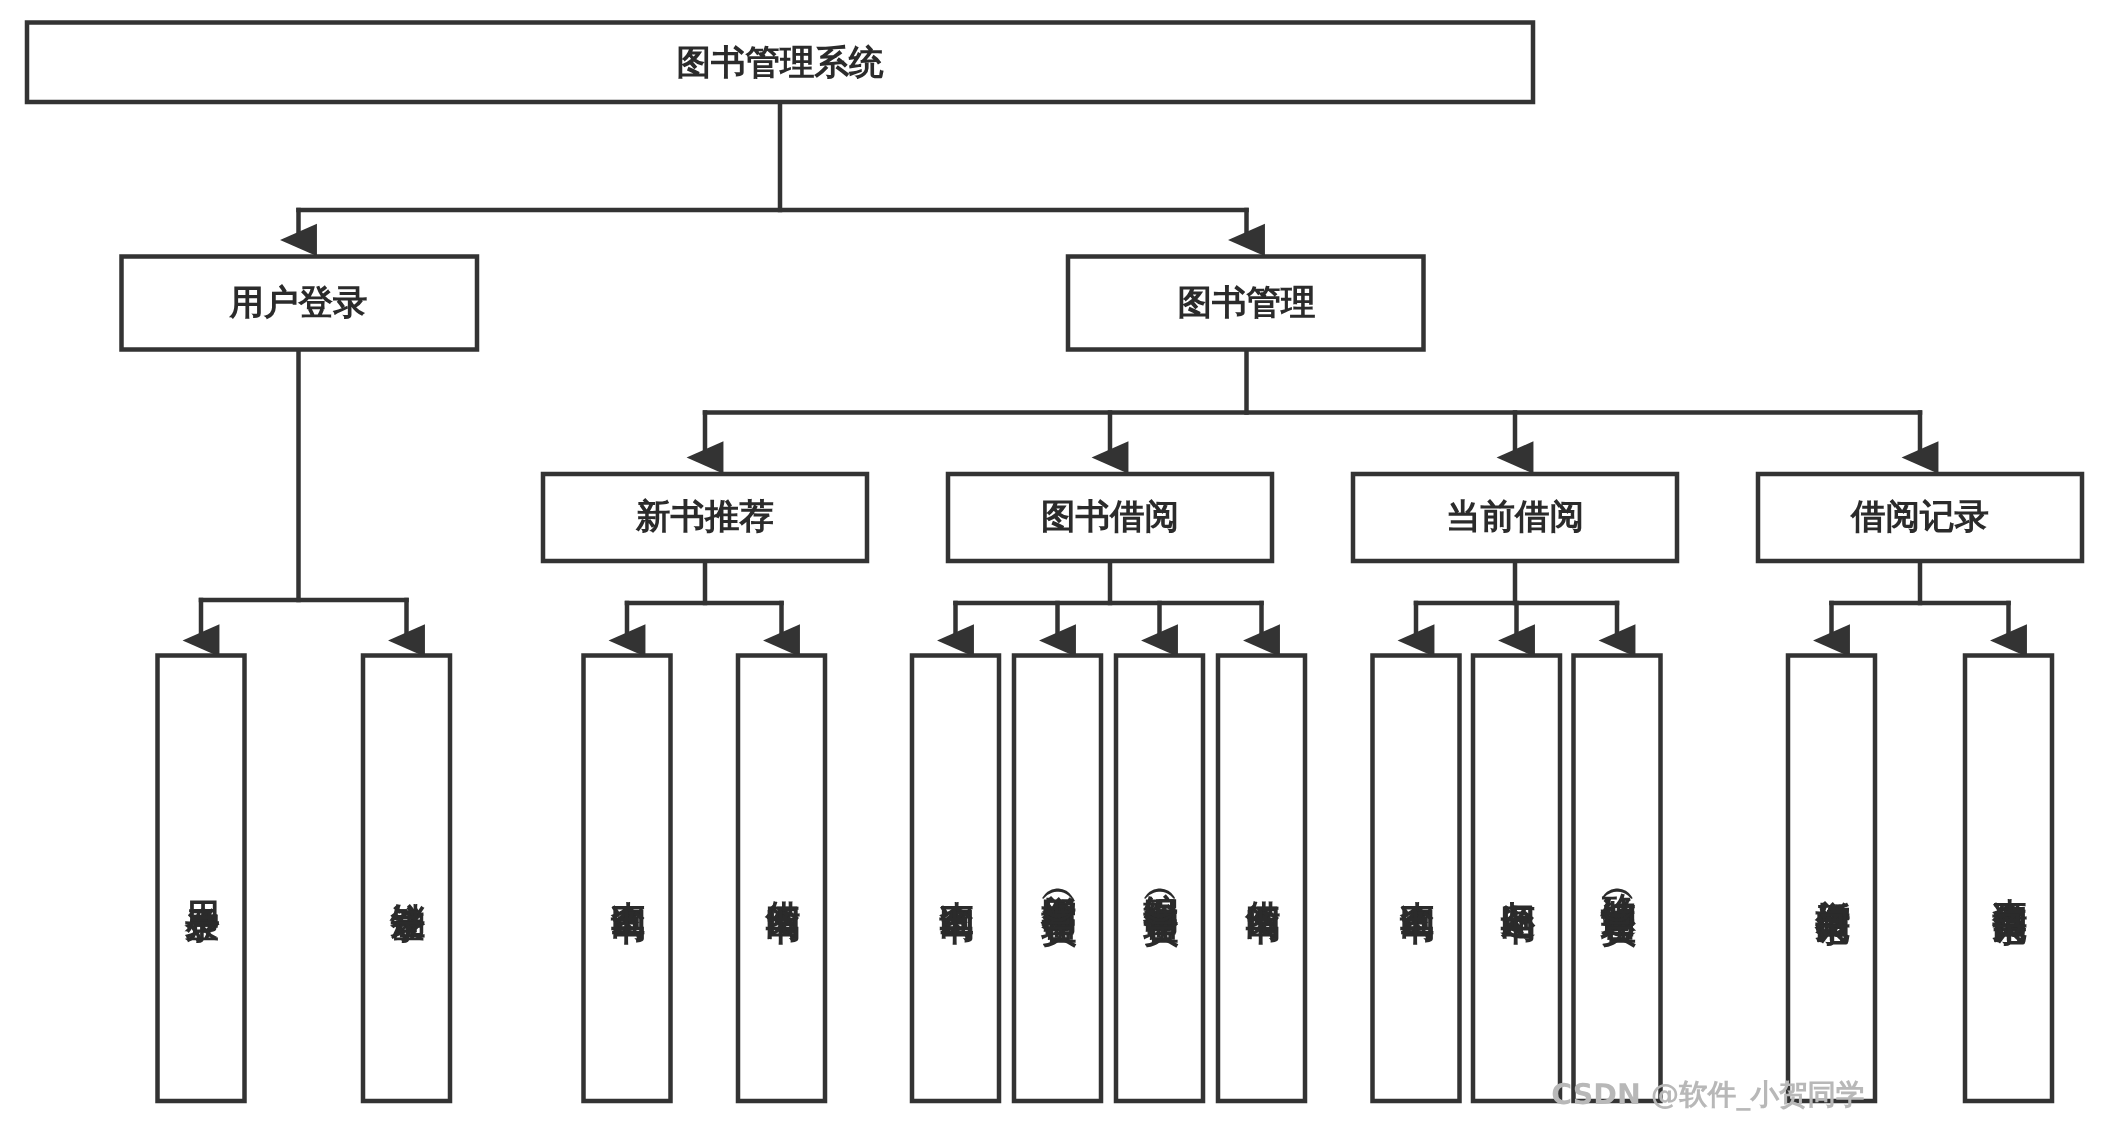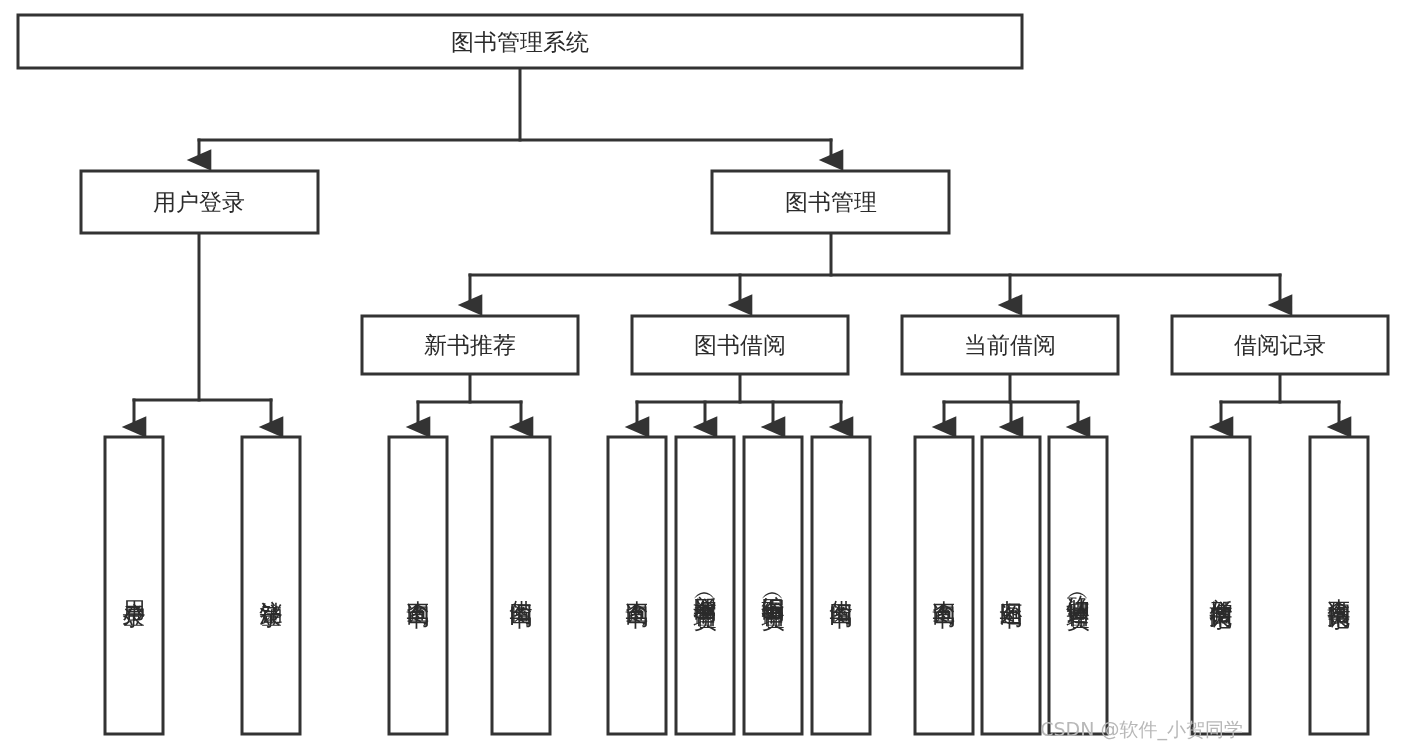--- a/index.html
+++ b/index.html
@@ -19,6 +19,7 @@
     width: 1253px;
     height: 747px;
     background: #ffffff;
+    font-weight: bold;
   }
   svg#flow-svg {
     position: absolute;

